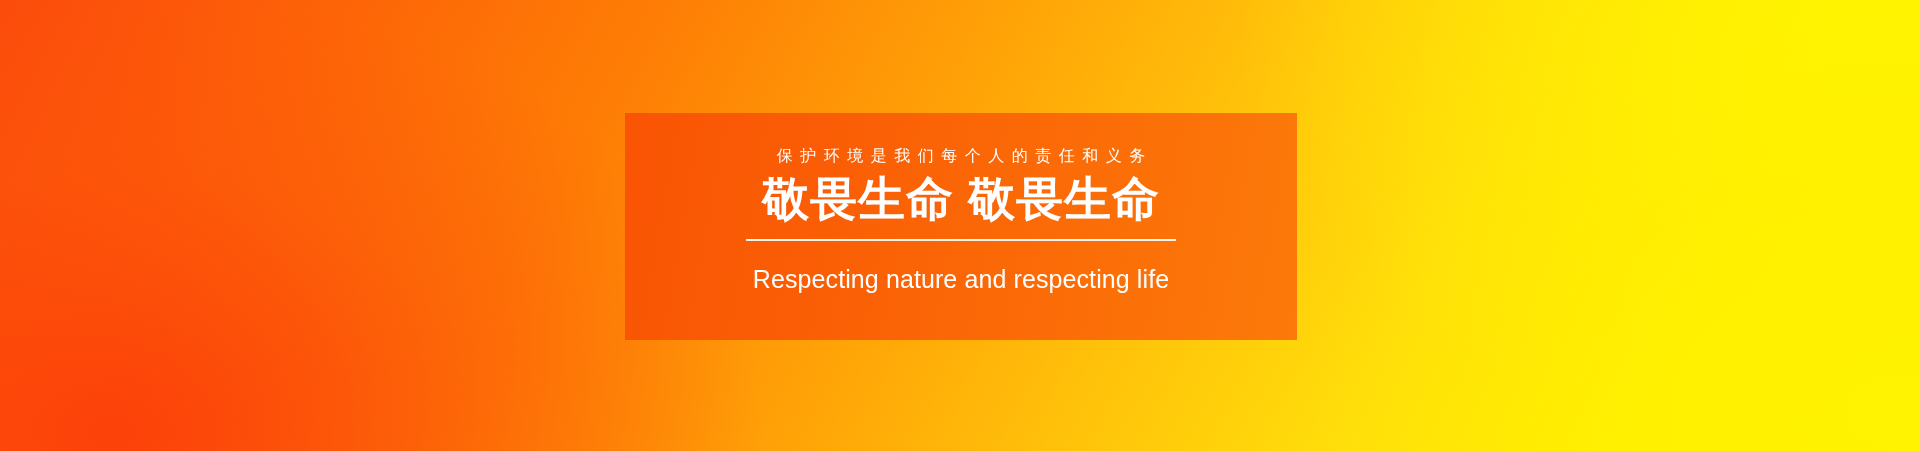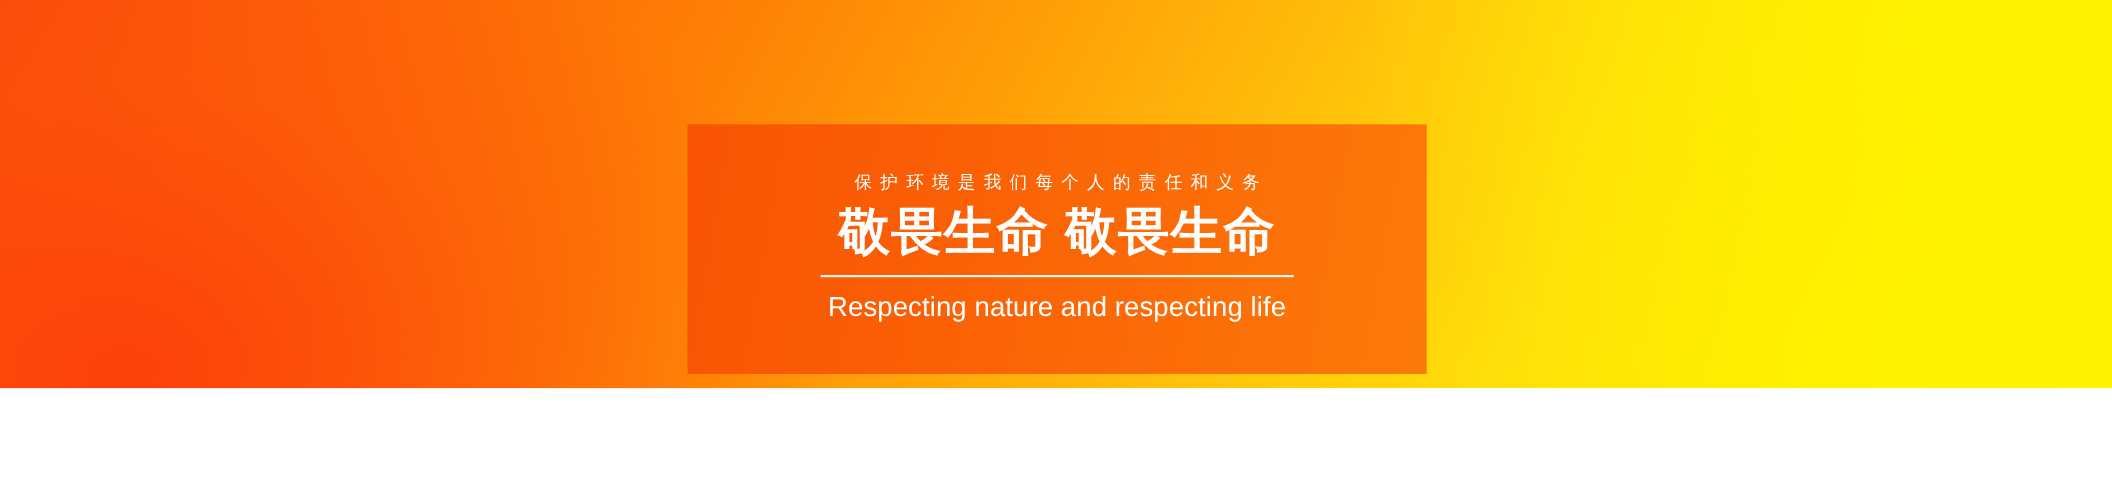--- a/index.html
+++ b/index.html
@@ -15,7 +15,7 @@
   .banner {
     position: relative;
     width: 1920px;
-    height: 353px;
+    height: 451px;
     overflow: hidden;
   }
 

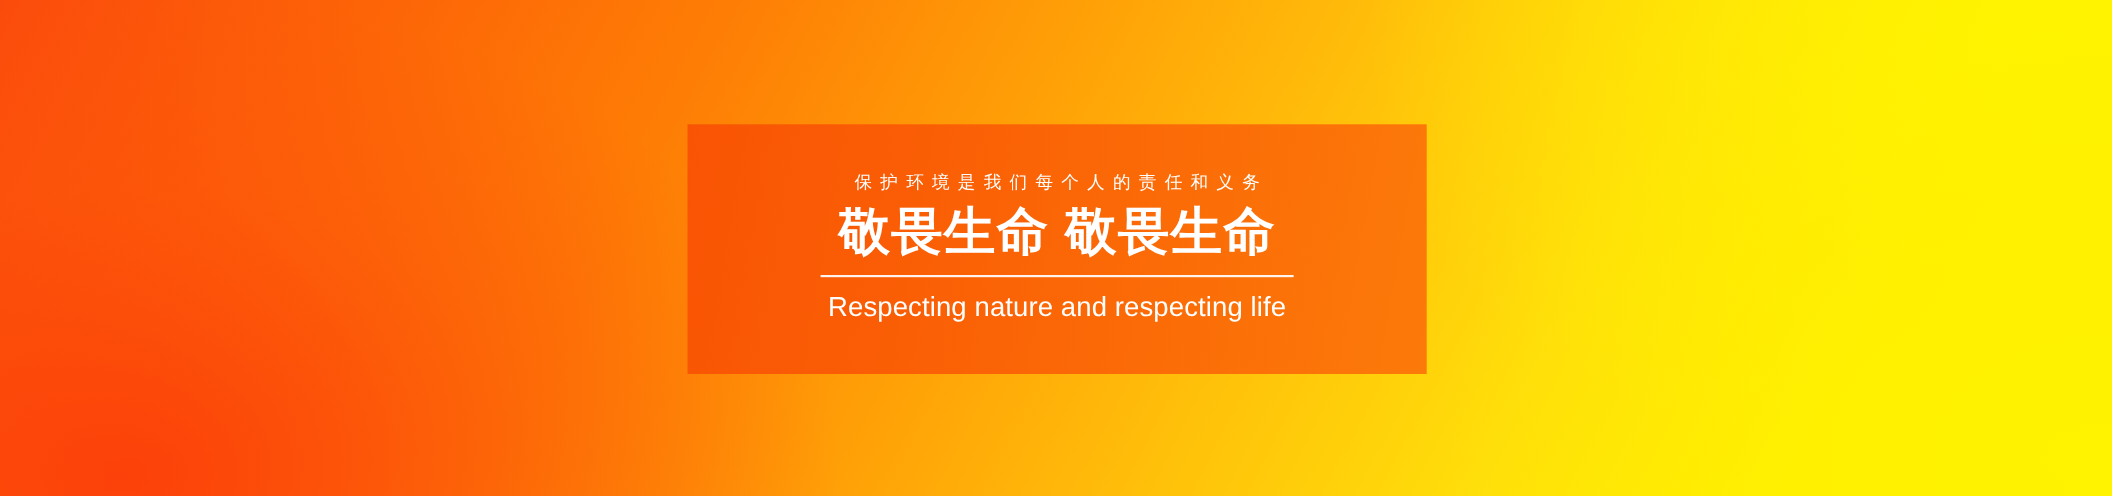--- a/index.html
+++ b/index.html
@@ -120,7 +120,7 @@
     font-weight: 400;
     letter-spacing: 0.1px;
     white-space: nowrap;
-    margin: 1px;
+    margin: 12px;
     text-align: center;
   }
 </style>

